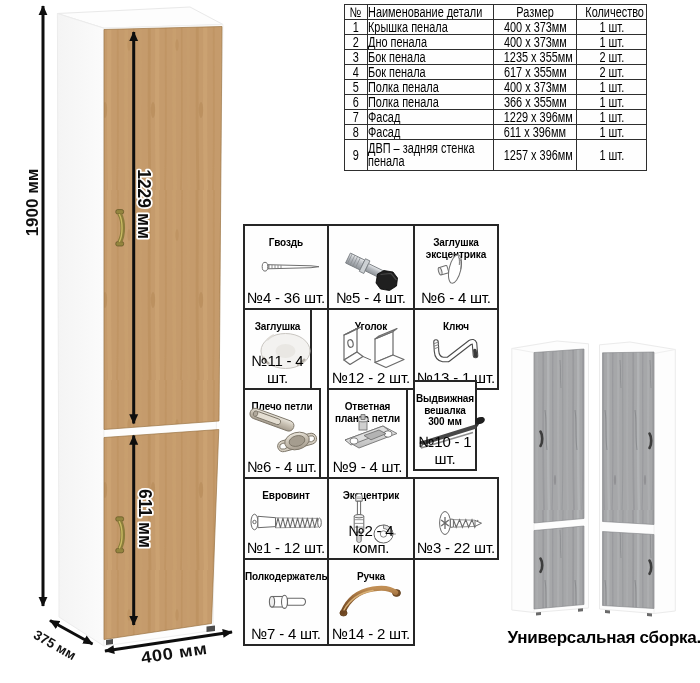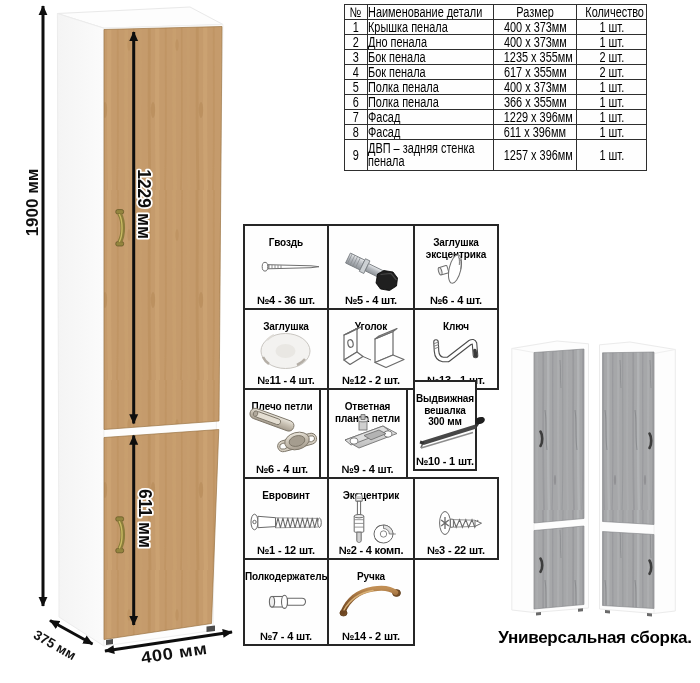--- a/index.html
+++ b/index.html
@@ -7,7 +7,7 @@
 .abs{position:absolute}
 .cell{position:absolute;border:2px solid #262626;background:#fefefe;box-sizing:border-box;text-align:center}
 .ct{font-weight:bold;font-size:10px;line-height:11.5px;padding-top:11px;letter-spacing:-0.1px}
-.cc{position:absolute;left:0;right:0;bottom:2px;font-weight:bold;font-size:11px;letter-spacing:-0.2px}
+.cc{position:absolute;left:0;right:0;bottom:2px;font-weight:normal;font-size:15px;letter-spacing:-0.2px}
 table.parts{border-collapse:collapse;table-layout:fixed;font-size:14px}
 table.parts td{border:1.6px solid #2e2e2e;padding:0;line-height:13px;overflow:hidden;background:#fefefe;white-space:nowrap}
 table.parts td span{display:inline-block;transform:scaleX(0.78);white-space:nowrap}

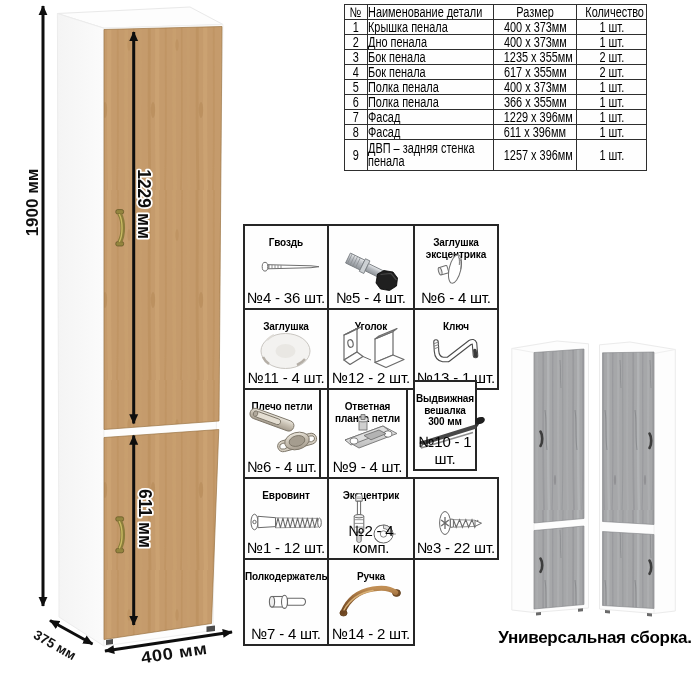--- a/index.html
+++ b/index.html
@@ -143,7 +143,7 @@
  <div class="cc">№6 - 4 шт.</div>
 </div>
 
-<div class="cell" style="left:243px;top:308px;width:86px;height:82px">
+<div class="cell" style="left:243px;top:308px;width:69px;height:82px">
  <div class="ct">Заглушка</div>
  <svg class="abs" style="left:0;top:0" width="82" height="78" viewBox="0 0 82 78">
   <ellipse cx="40.5" cy="41" rx="24.5" ry="17.5" fill="#f3f2f0" stroke="#c9c6c1" stroke-width="1"></ellipse>

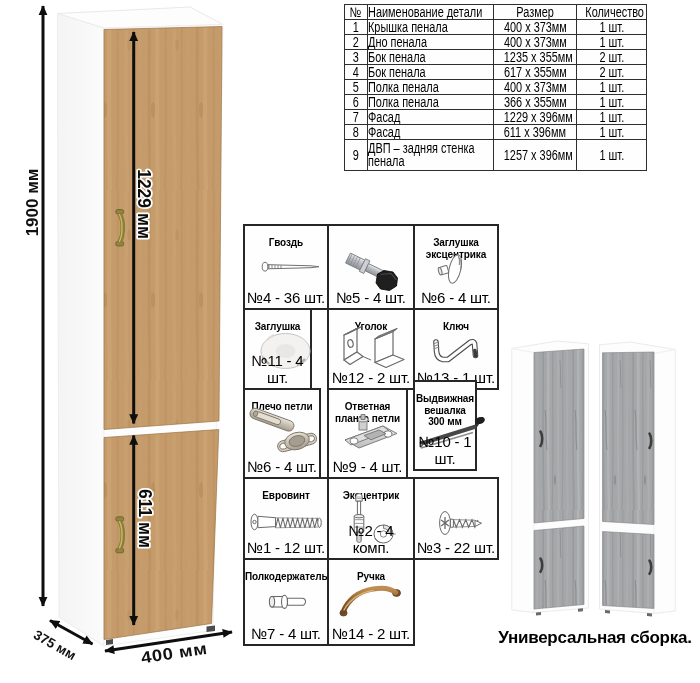--- a/index.html
+++ b/index.html
@@ -446,6 +446,6 @@
 <path d="M605,610 l5,0.5 0,3 -5,-0.5 z M647,613 l5,0.5 0,3 -5,-0.5 z" fill="#6a6a6a"></path>
 </svg>
 
-<div class="abs" style="left:489px;top:628px;width:212px;text-align:center;font-weight:bold;font-size:17px;letter-spacing:-0.25px">Универсальная сборка.</div>
+<div class="abs" style="left:489px;top:628px;width:212px;text-align:right;font-weight:bold;font-size:17px;letter-spacing:-0.25px">Универсальная сборка.</div>
 
 </body></html>

